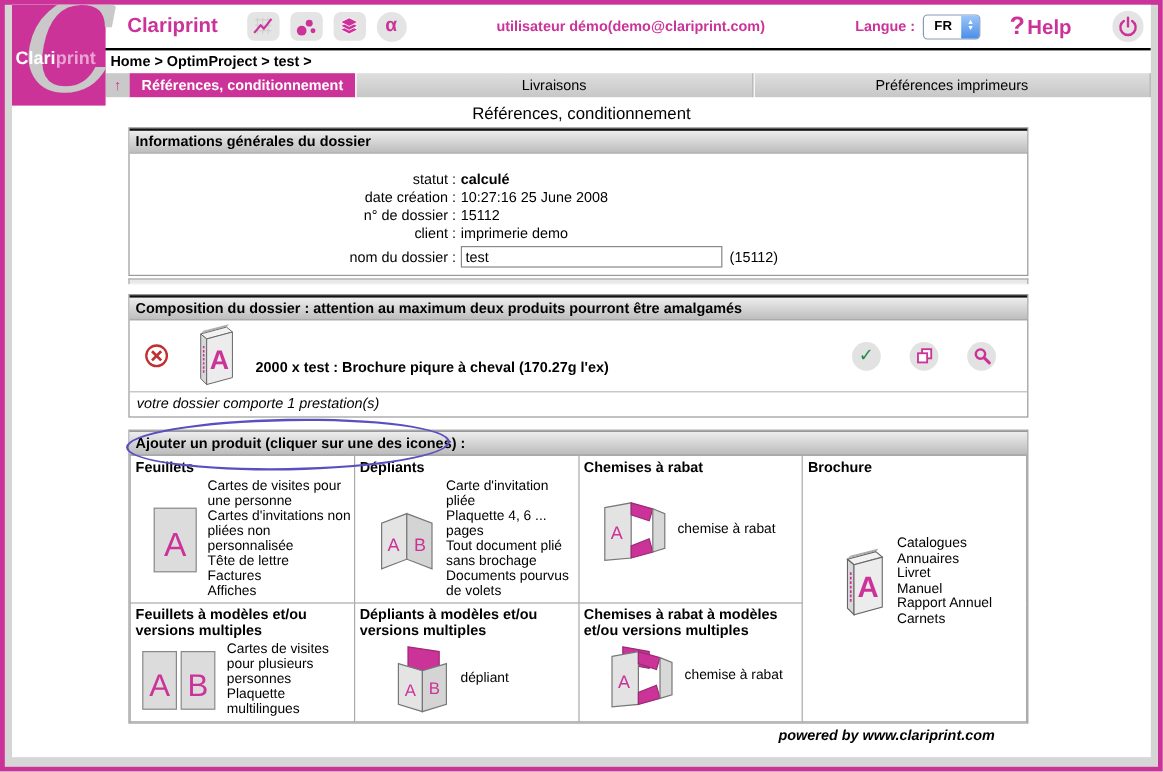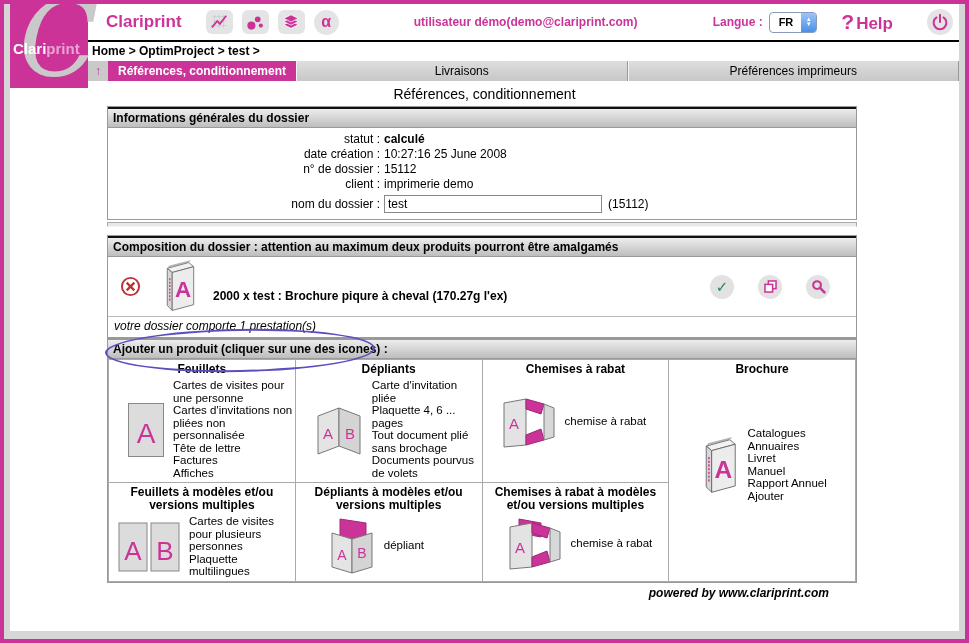--- a/index.html
+++ b/index.html
@@ -47,7 +47,7 @@
   .section{border:1px solid #999;}
   .sec-hdr{border-top:2px solid #111;background:linear-gradient(#ededed,#bdbdbd);font-weight:bold;font-size:12px;
            padding:2px 5px;border-bottom:1px solid #999;}
-  .sec-body{padding:4px 0 6px;font-size:12px;}
+  .sec-body{padding:14px 0 6px;font-size:12px;}
   .info-row{display:flex;line-height:15px;}
   .info-label{width:272px;text-align:right;padding-right:4px;}
   .bold{font-weight:bold;}

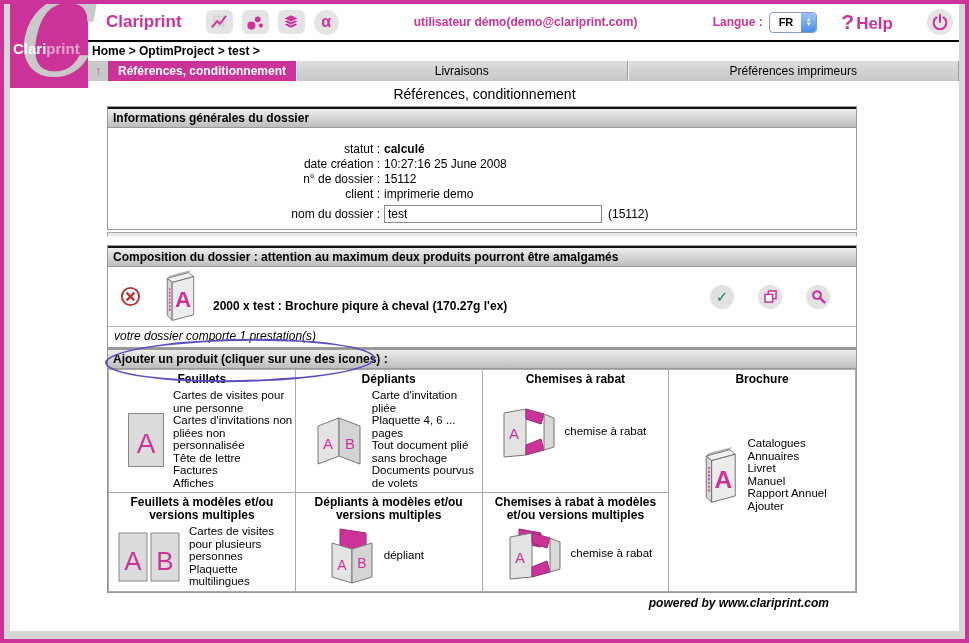--- a/index.html
+++ b/index.html
@@ -66,7 +66,7 @@
   .del-btn{margin-right:18px;cursor:pointer;display:flex;}
   .comp-note{border-top:1px solid #bbb;font-style:italic;font-size:12px;padding:2px 6px 4px;}
 
-  .add-section{position:relative;}
+  .add-section{margin-top:10px;position:relative;}
   .add-section .sec-hdr{border-top:1px solid #999;}
   .ellipse{position:absolute;top:-10px;left:-3px;width:266px;height:39px;border:2px solid #5a4fc0;border-radius:50%;
            transform:rotate(-1deg);pointer-events:none;z-index:3;}

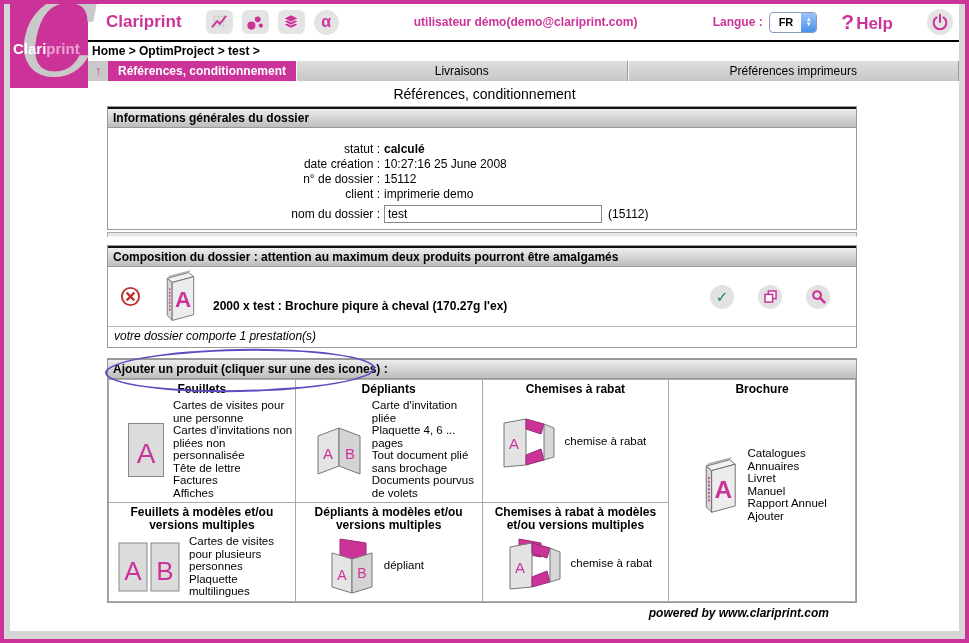--- a/index.html
+++ b/index.html
@@ -72,7 +72,7 @@
            transform:rotate(-1deg);pointer-events:none;z-index:3;}
   table.products{width:100%;border-collapse:collapse;font-size:11.5px;table-layout:fixed;}
   table.products td{border:1px solid #aaa;vertical-align:top;padding:1px 2px 3px;}
-  .cell-hdr{font-weight:bold;text-align:center;font-size:12px;padding:2px 2px 3px;line-height:13px;}
+  .cell-hdr{font-weight:bold;text-align:left;font-size:12px;padding:2px 2px 3px;line-height:13px;}
   .cell-body{display:flex;align-items:center;}
   .picon{margin:2px 8px 0 16px;flex-shrink:0;cursor:pointer;display:flex;}
   .cell-list{line-height:12.5px;}

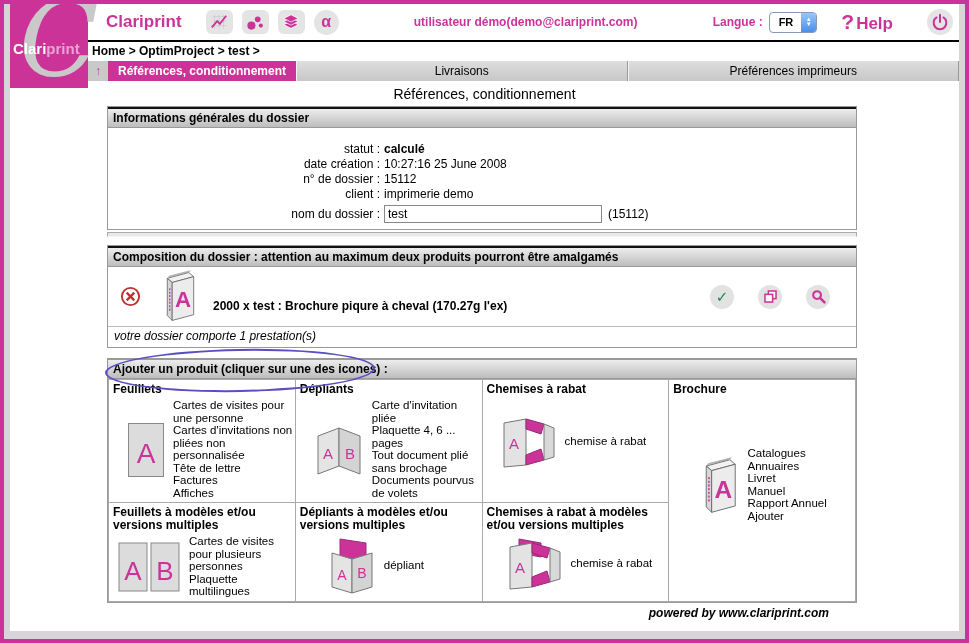--- a/index.html
+++ b/index.html
@@ -307,7 +307,7 @@
                         <div>Livret</div>
                         <div>Manuel</div>
                         <div>Rapport Annuel</div>
-                        <div>Ajouter</div>
+                        <div>Carnets</div>
                       </div>
               </div>
             </td>

